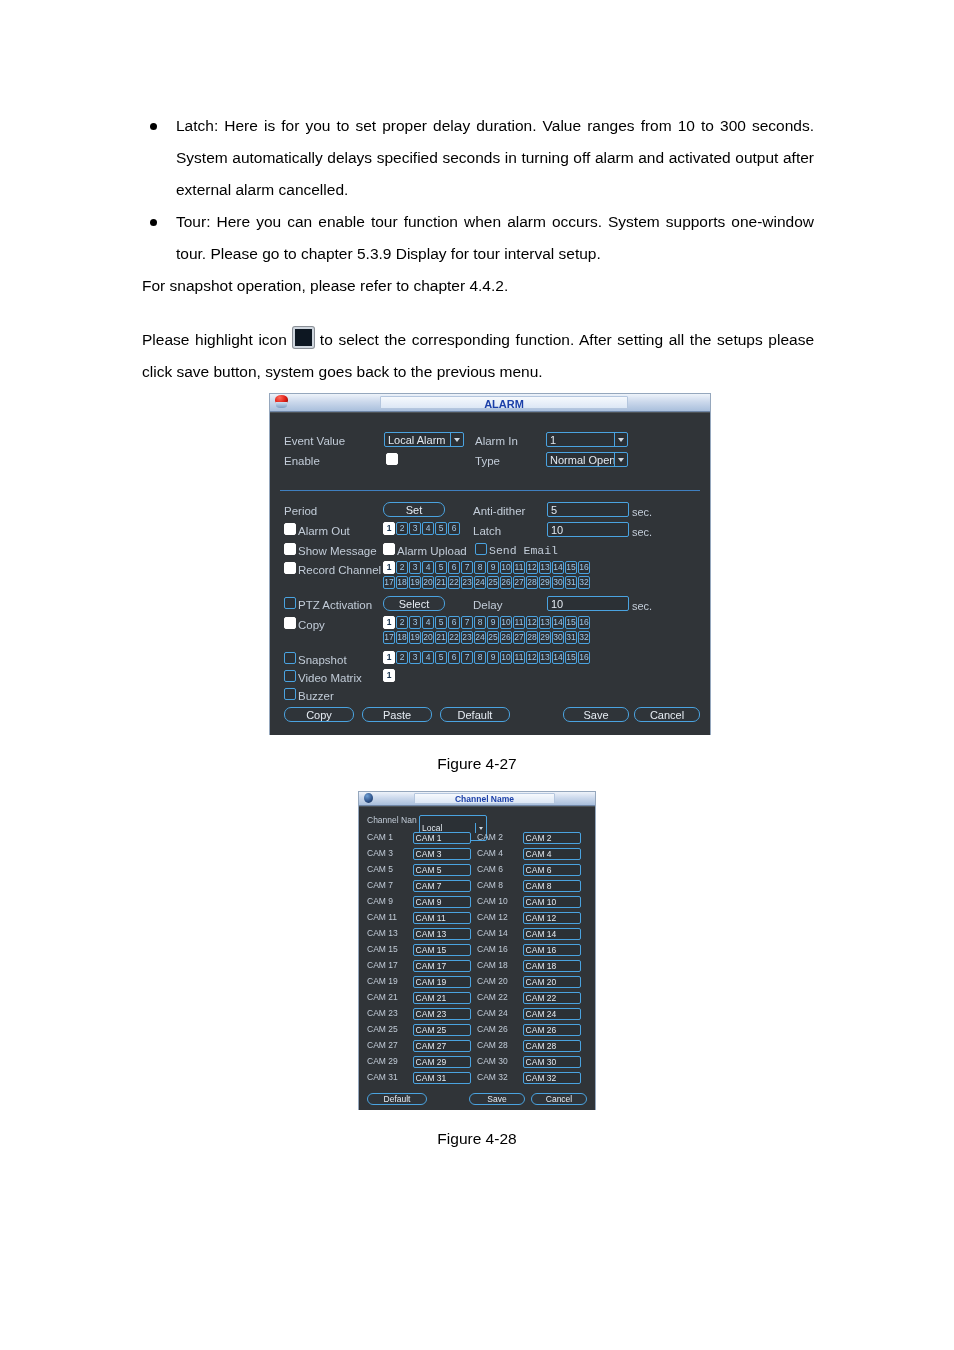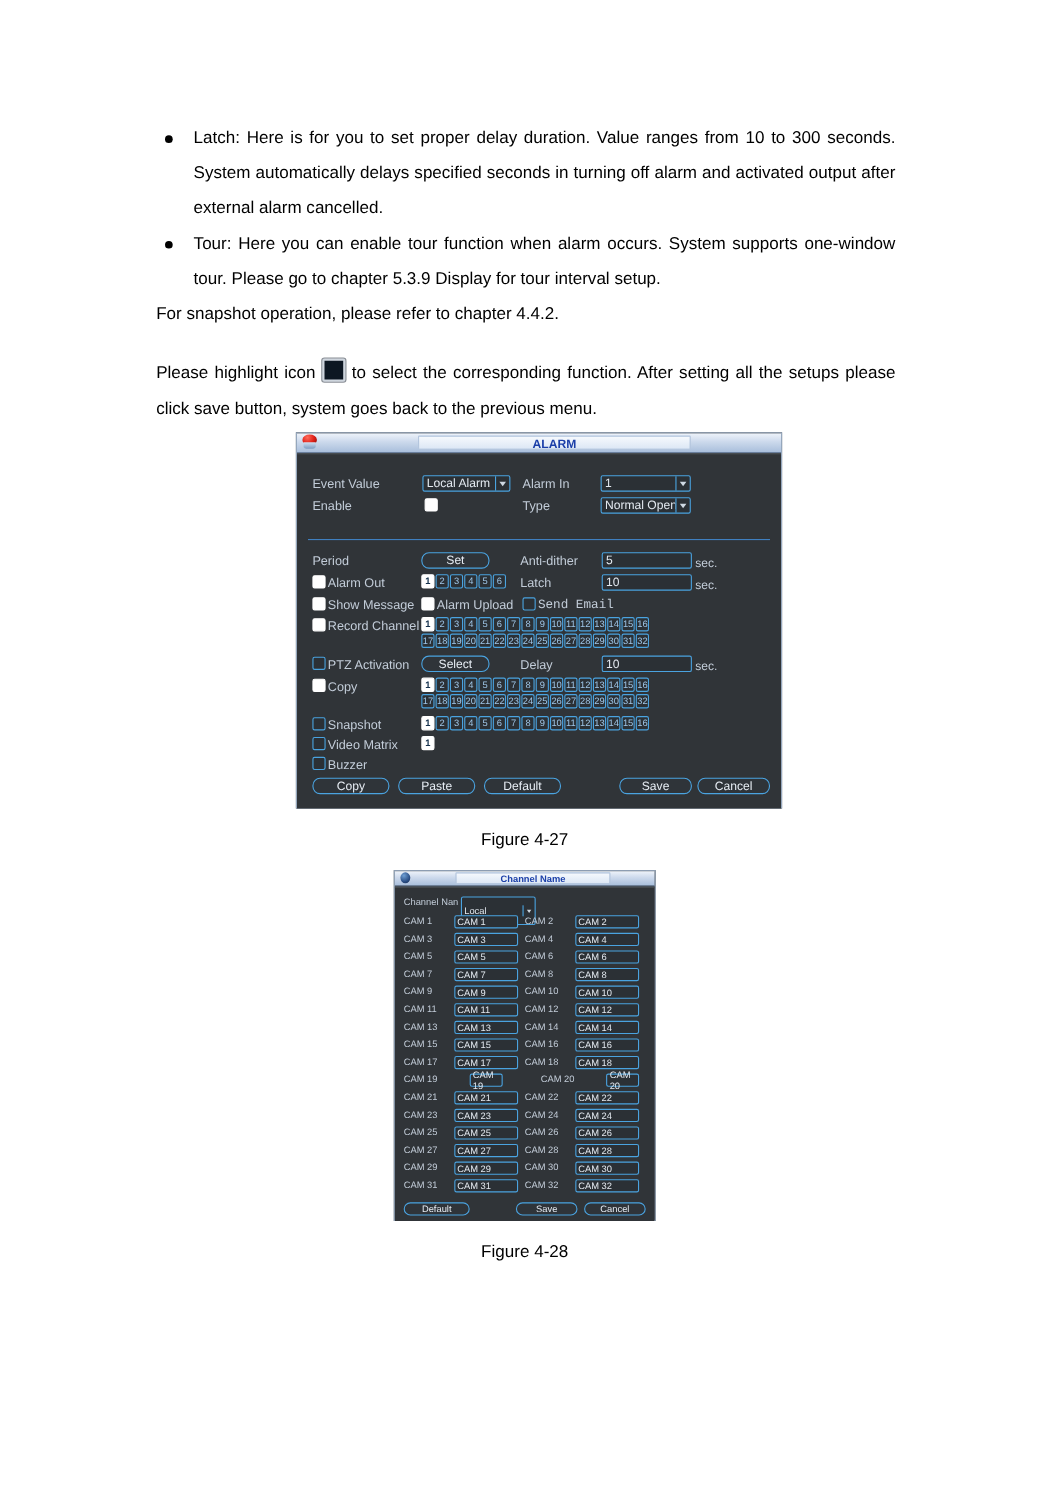--- a/index.html
+++ b/index.html
@@ -504,7 +504,7 @@
             <div class="cn-lbl2">CAM 18</div>
             <div class="cn-in">CAM 18</div>
           </div>
-          <div class="cn-row" style="top: 169px; gap: 29px;">
+          <div class="cn-row" style="top: 169px;">
             <div class="cn-lbl">CAM 19</div>
             <div class="cn-in">CAM 19</div>
             <div class="cn-lbl2">CAM 20</div>

